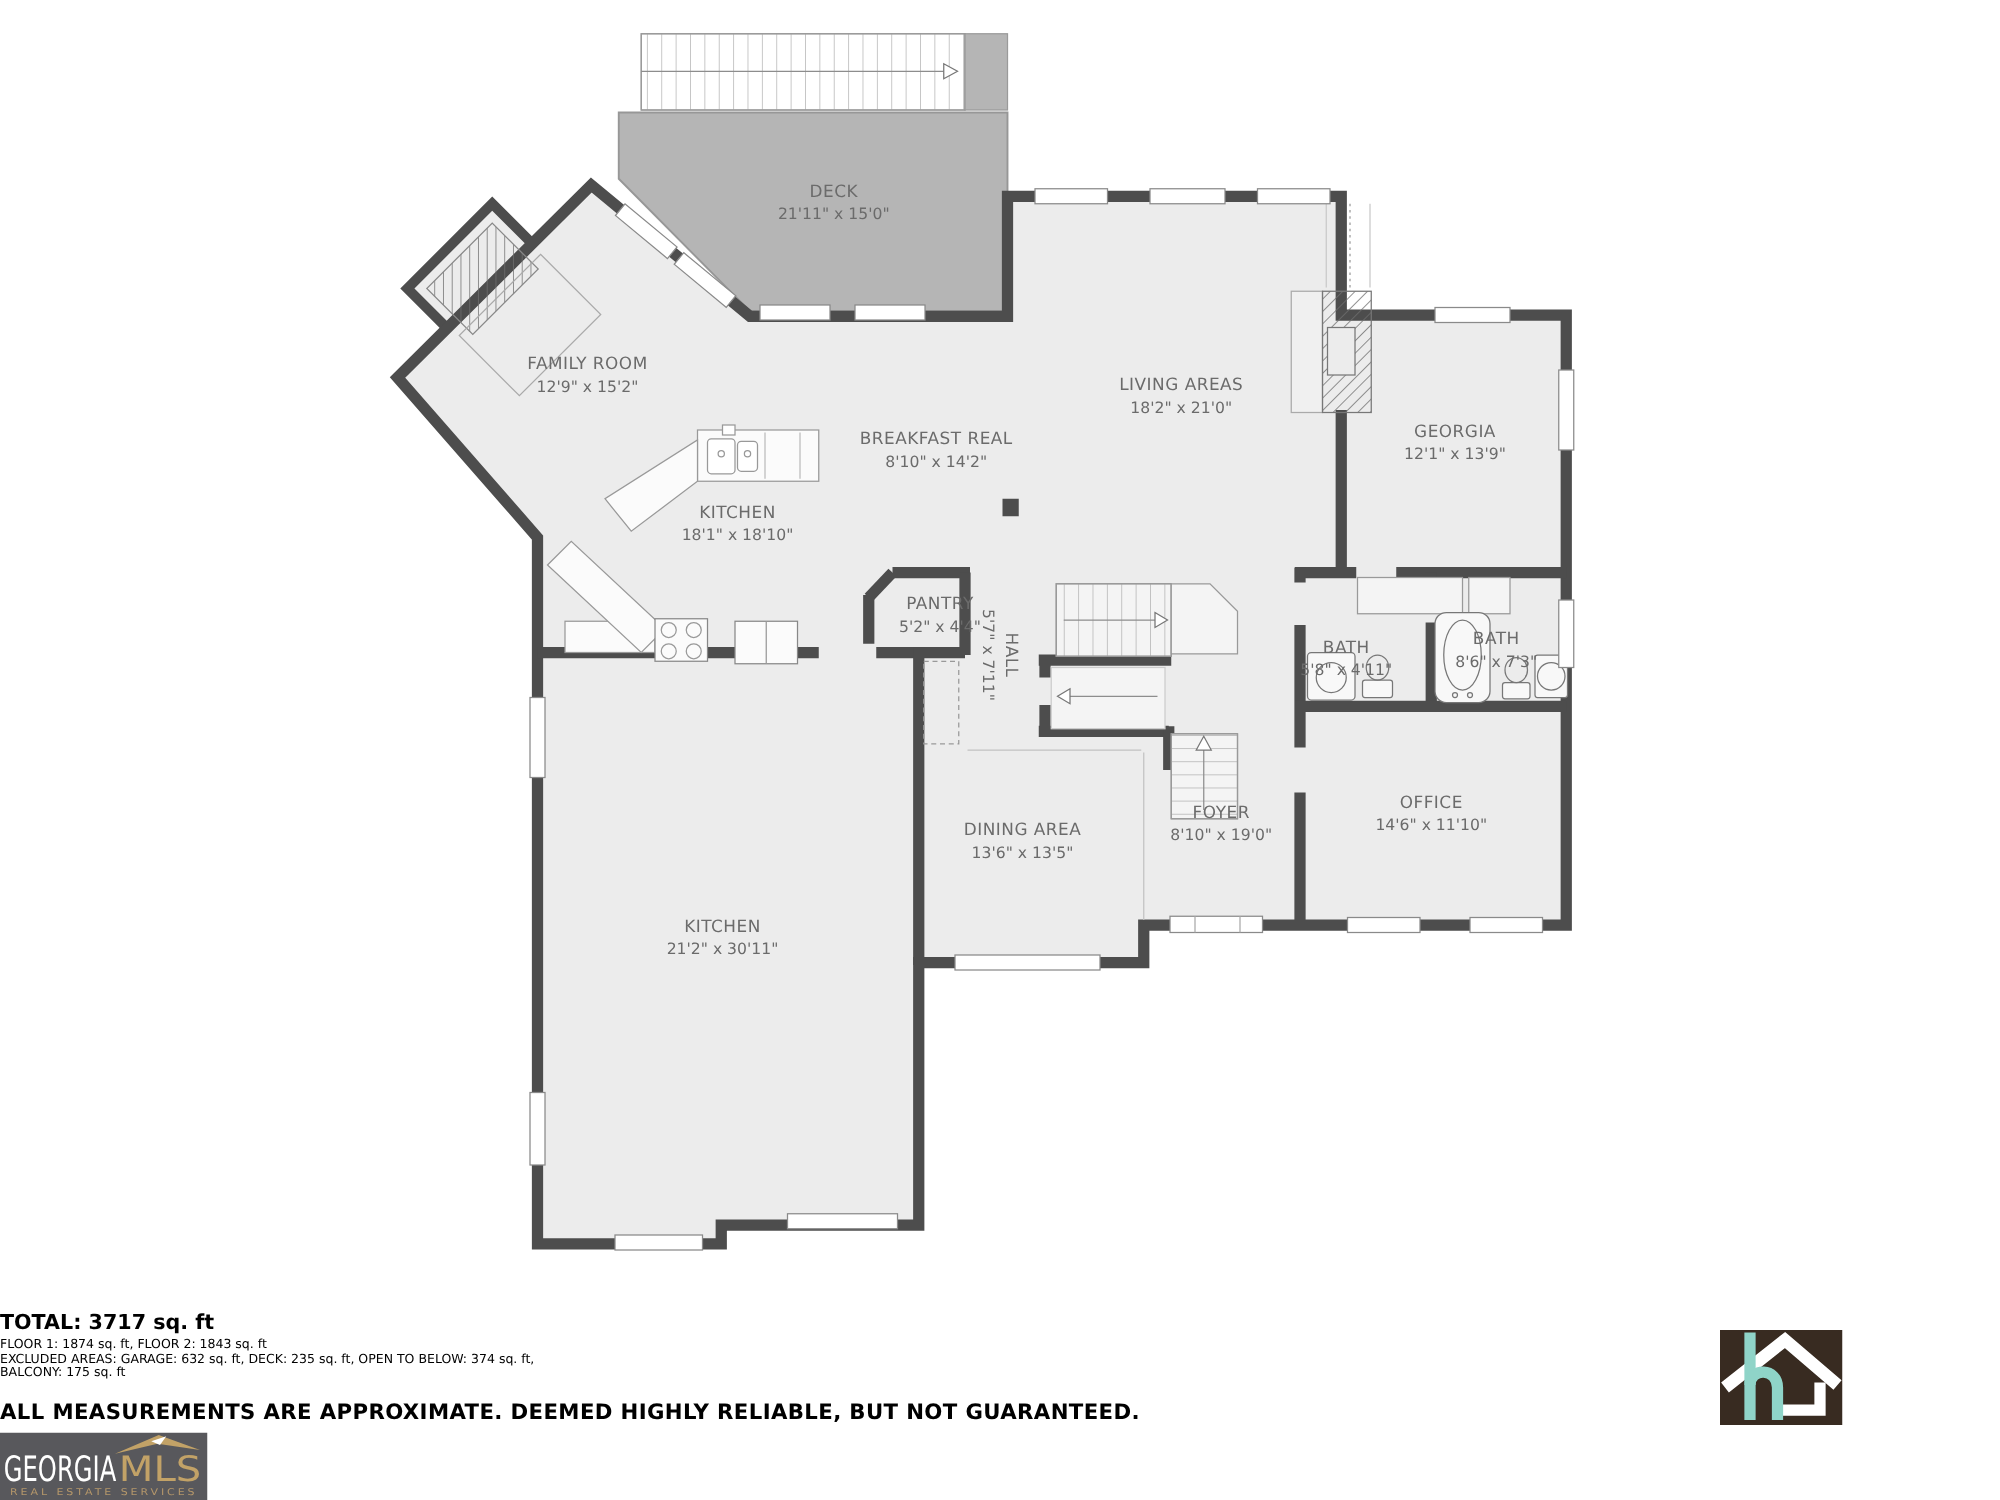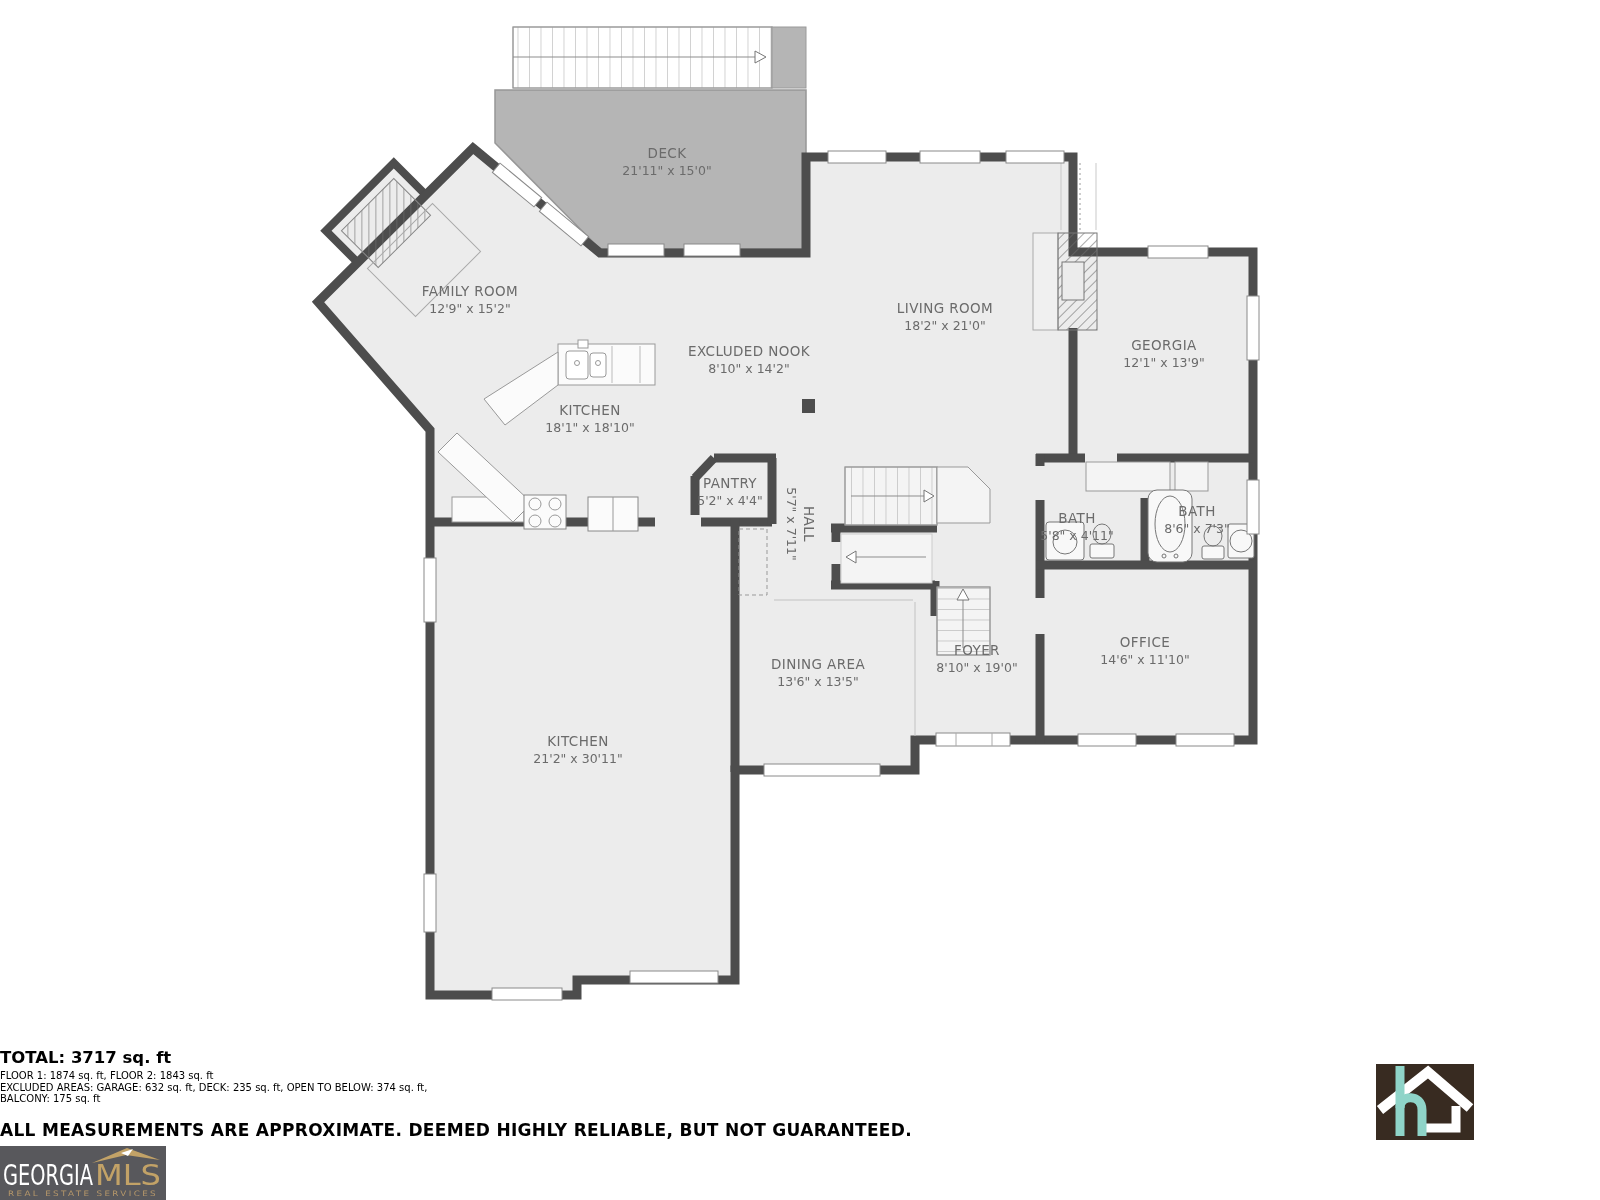--- a/index.html
+++ b/index.html
@@ -188,7 +188,7 @@
     <div class="rd">8'10" x 14'2"</div>
   </div>
   <div class="lbl" style="left:945px;top:317px">
-    <div class="rn">LIVING ROOM</div>
+    <div class="rn">LIVING AREAS</div>
     <div class="rd">18'2" x 21'0"</div>
   </div>
   <div class="lbl" style="left:1164px;top:354px">

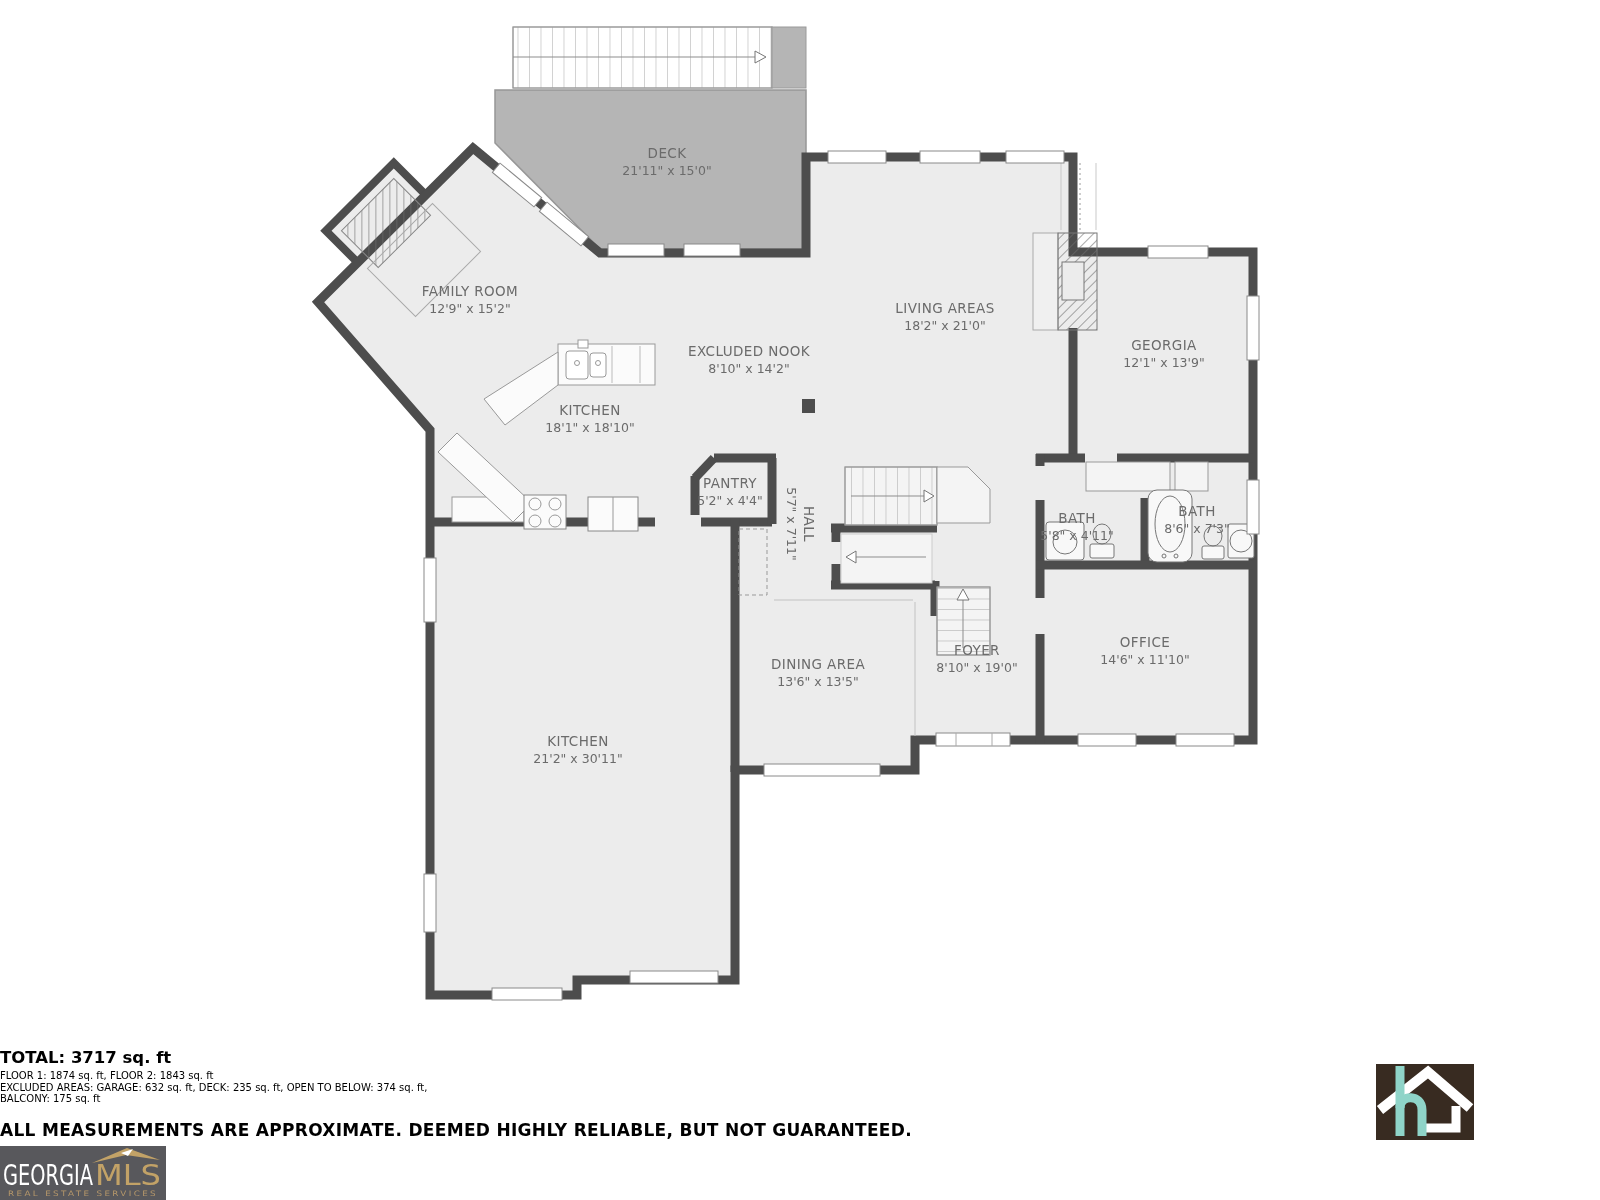--- a/index.html
+++ b/index.html
@@ -184,7 +184,7 @@
     <div class="rd">12'9" x 15'2"</div>
   </div>
   <div class="lbl" style="left:749px;top:360px">
-    <div class="rn">EXCLUDED NOOK</div>
+    <div class="rn">BREAKFAST REAL</div>
     <div class="rd">8'10" x 14'2"</div>
   </div>
   <div class="lbl" style="left:945px;top:317px">

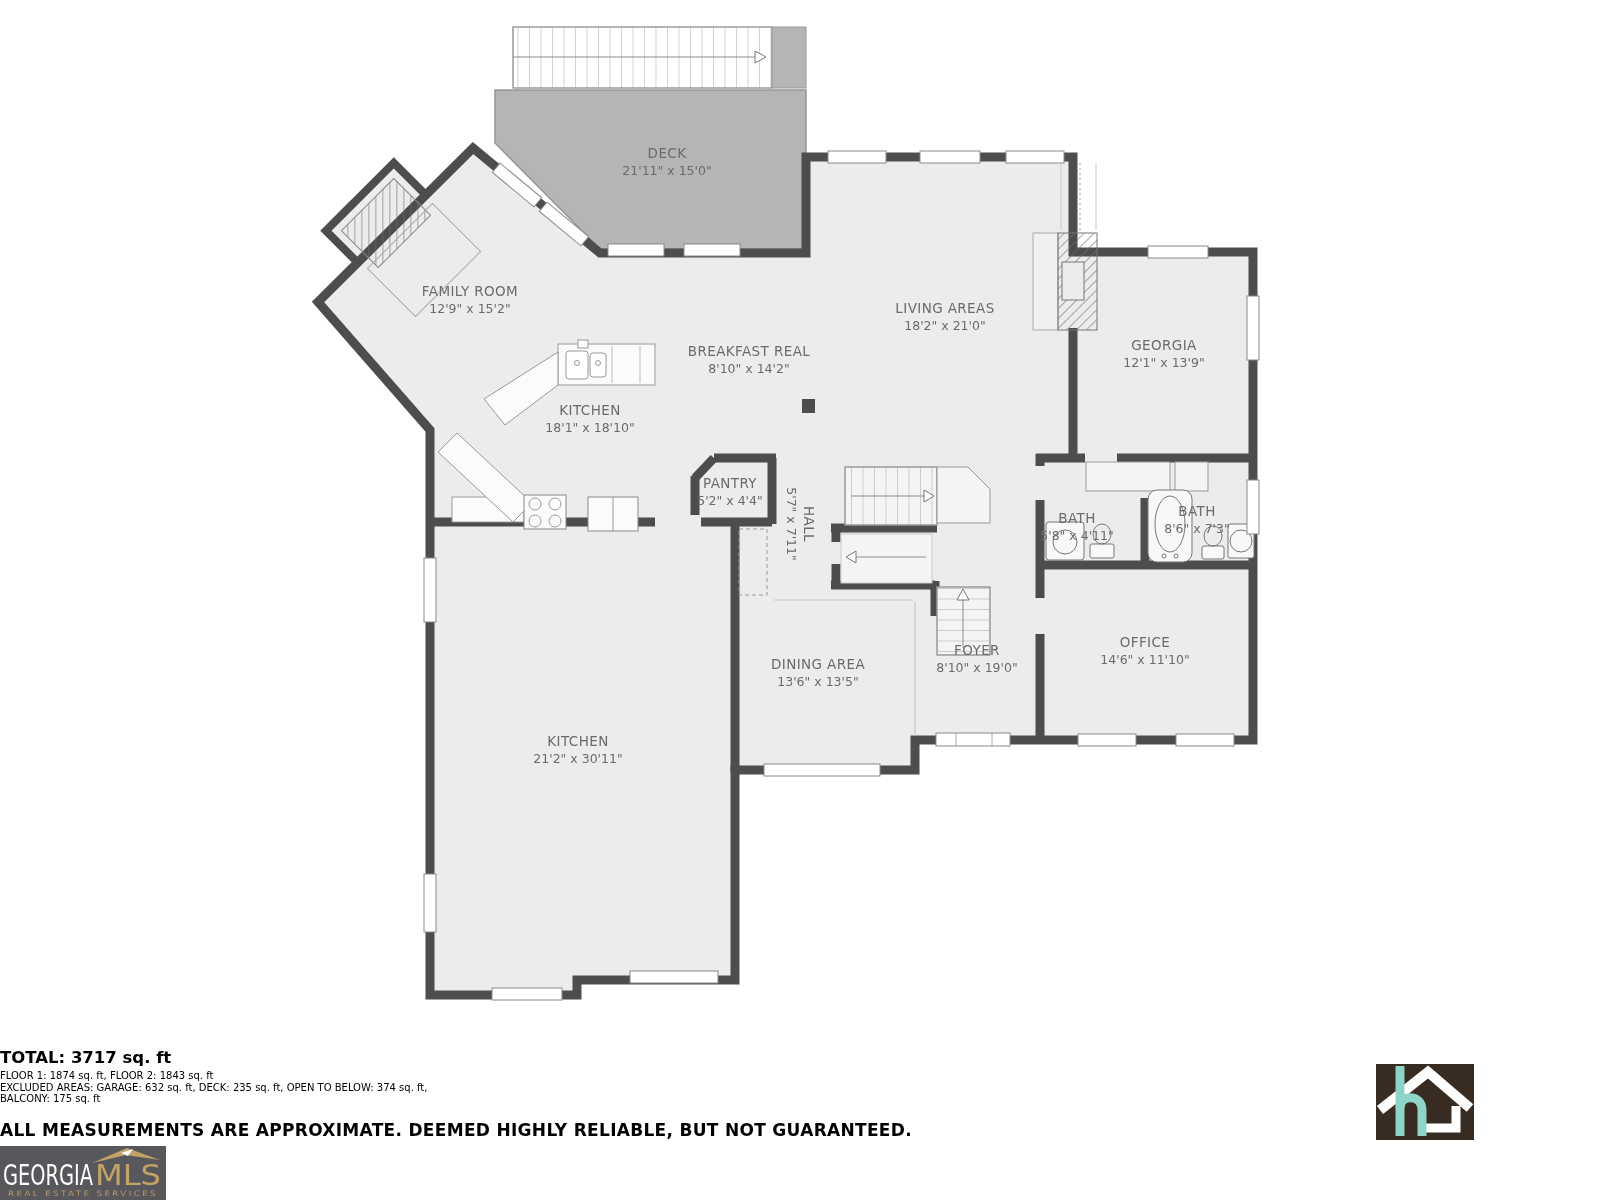--- a/index.html
+++ b/index.html
@@ -199,7 +199,7 @@
     <div class="rn">KITCHEN</div>
     <div class="rd">18'1" x 18'10"</div>
   </div>
-  <div class="lbl" style="left:730px;top:492px">
+  <div class="lbl" style="left:752px;top:492px">
     <div class="rn">PANTRY</div>
     <div class="rd">5'2" x 4'4"</div>
   </div>

